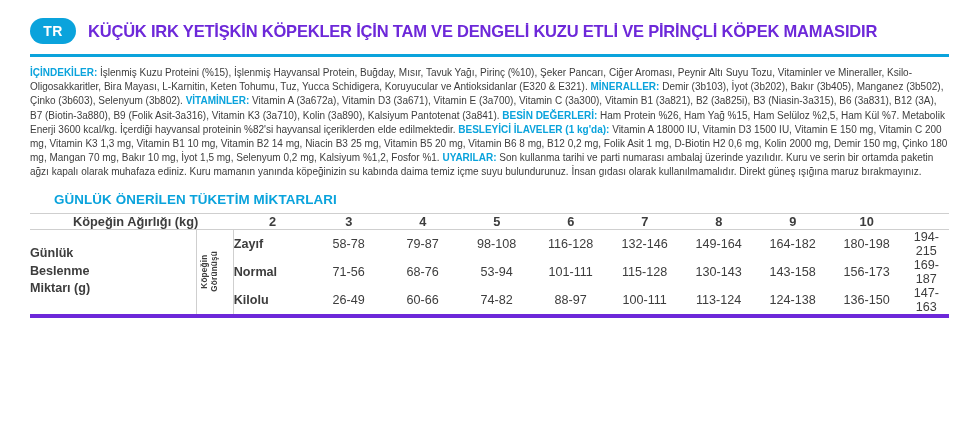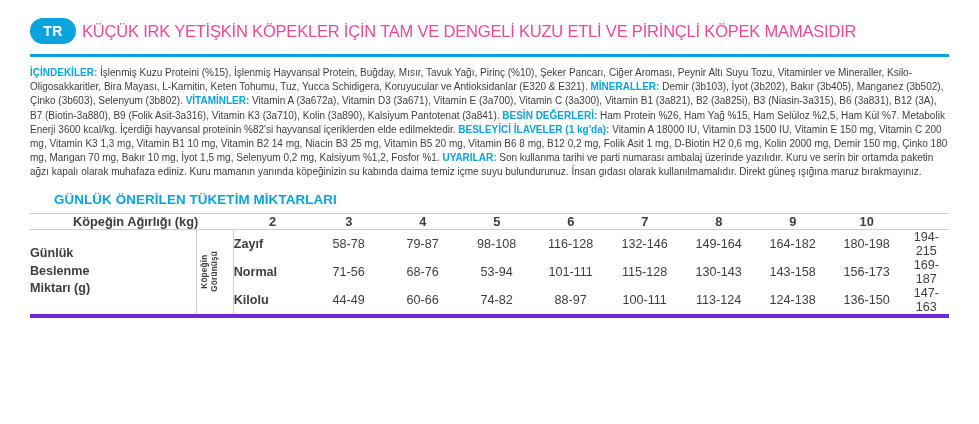--- a/index.html
+++ b/index.html
@@ -26,7 +26,7 @@
   .header-row {
     display: flex;
     align-items: center;
-    gap: 6px;
+    gap: 12px;
     padding-bottom: 8px;
   }
   .lang-badge {

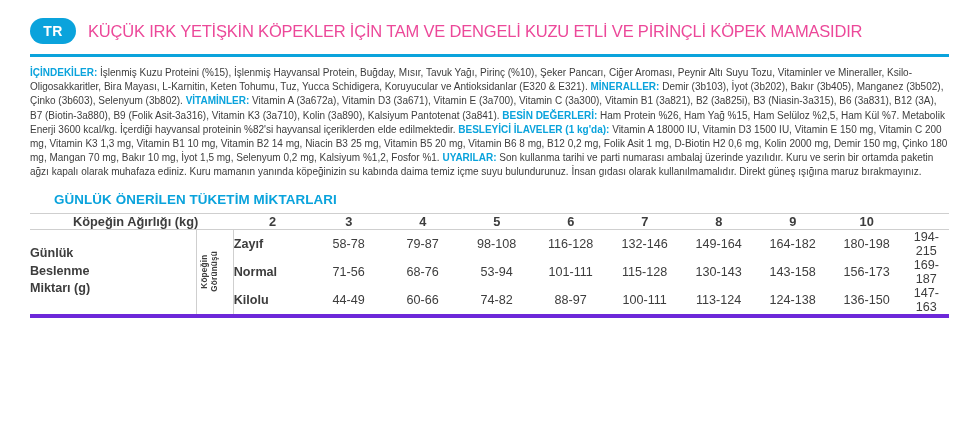--- a/index.html
+++ b/index.html
@@ -45,8 +45,8 @@
   }
   .header-title {
     font-size: 16.5px;
-    font-weight: normal;
-    color: #ec4899;
+    font-weight: bold;
+    color: #6d28d9;
     letter-spacing: -0.2px;
     white-space: nowrap;
   }

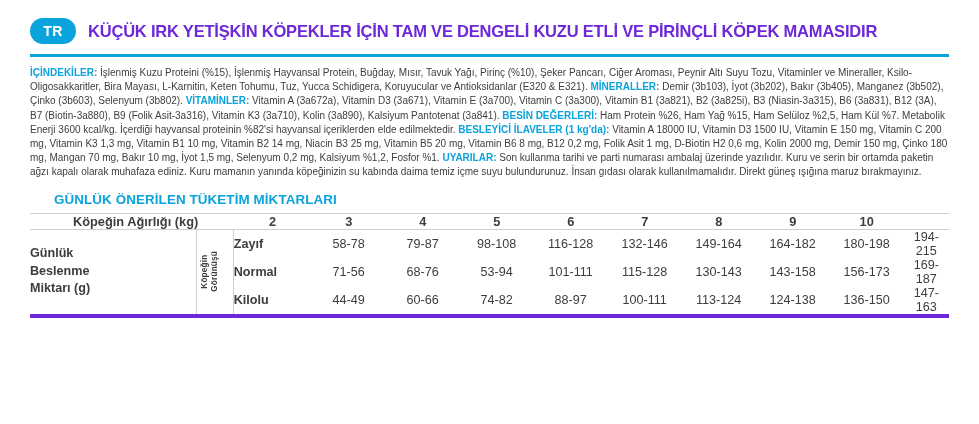--- a/index.html
+++ b/index.html
@@ -226,7 +226,7 @@
 
       <tr class="body-rows bottom-rule">
         <td class="cat-col cat-label">Kilolu</td>
-        <td class="num">44-49</td>
+        <td class="num">26-49</td>
         <td class="num">60-66</td>
         <td class="num">74-82</td>
         <td class="num">88-97</td>

